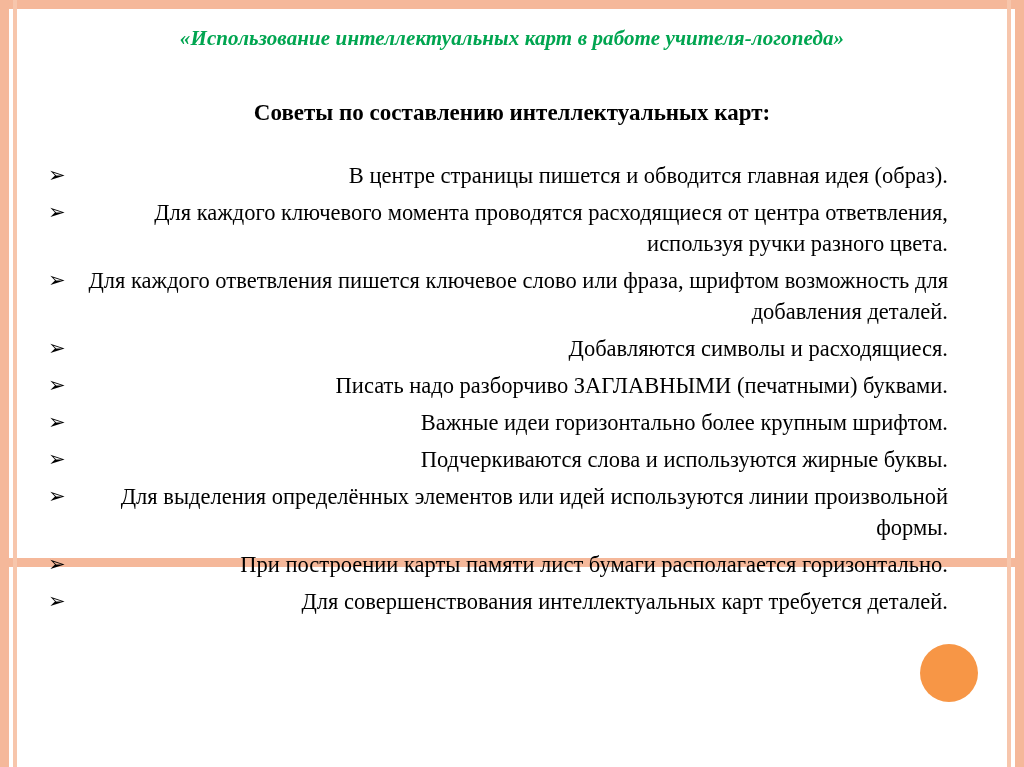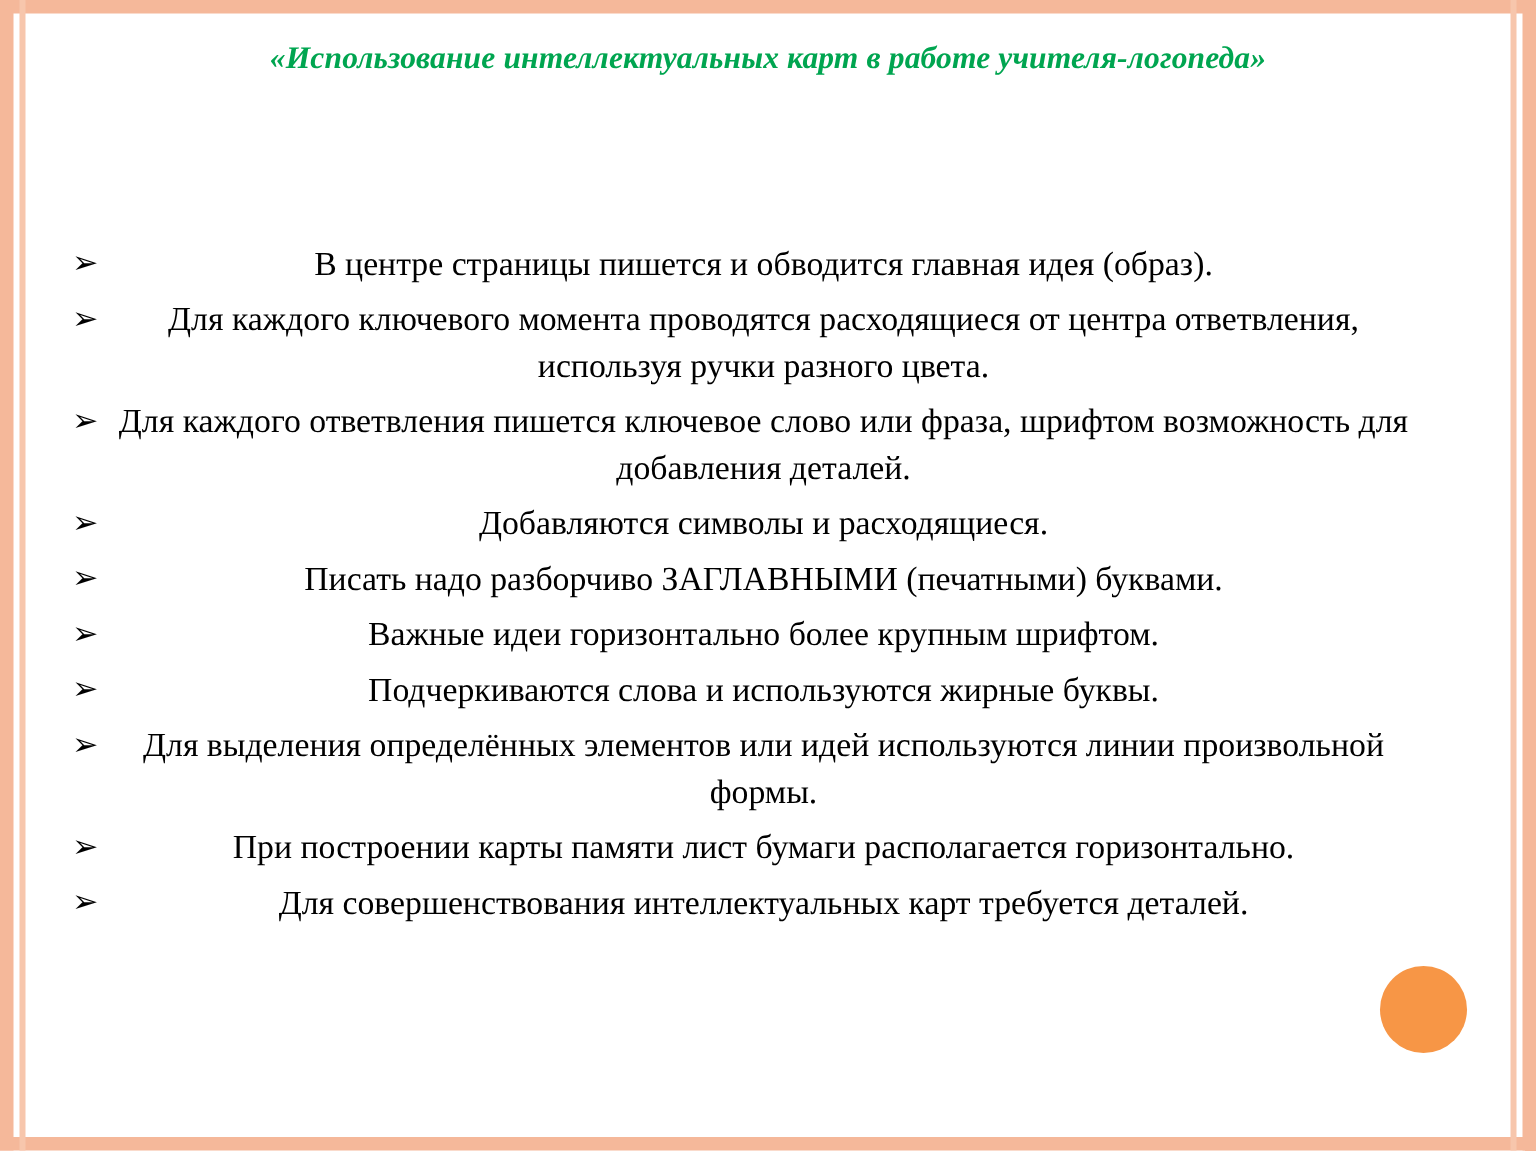--- a/index.html
+++ b/index.html
@@ -16,7 +16,7 @@
   .slide {
     position: relative;
     width: 1024px;
-    height: 767px;
+    height: 567px;
     background: #ffffff;
     box-sizing: border-box;
   }

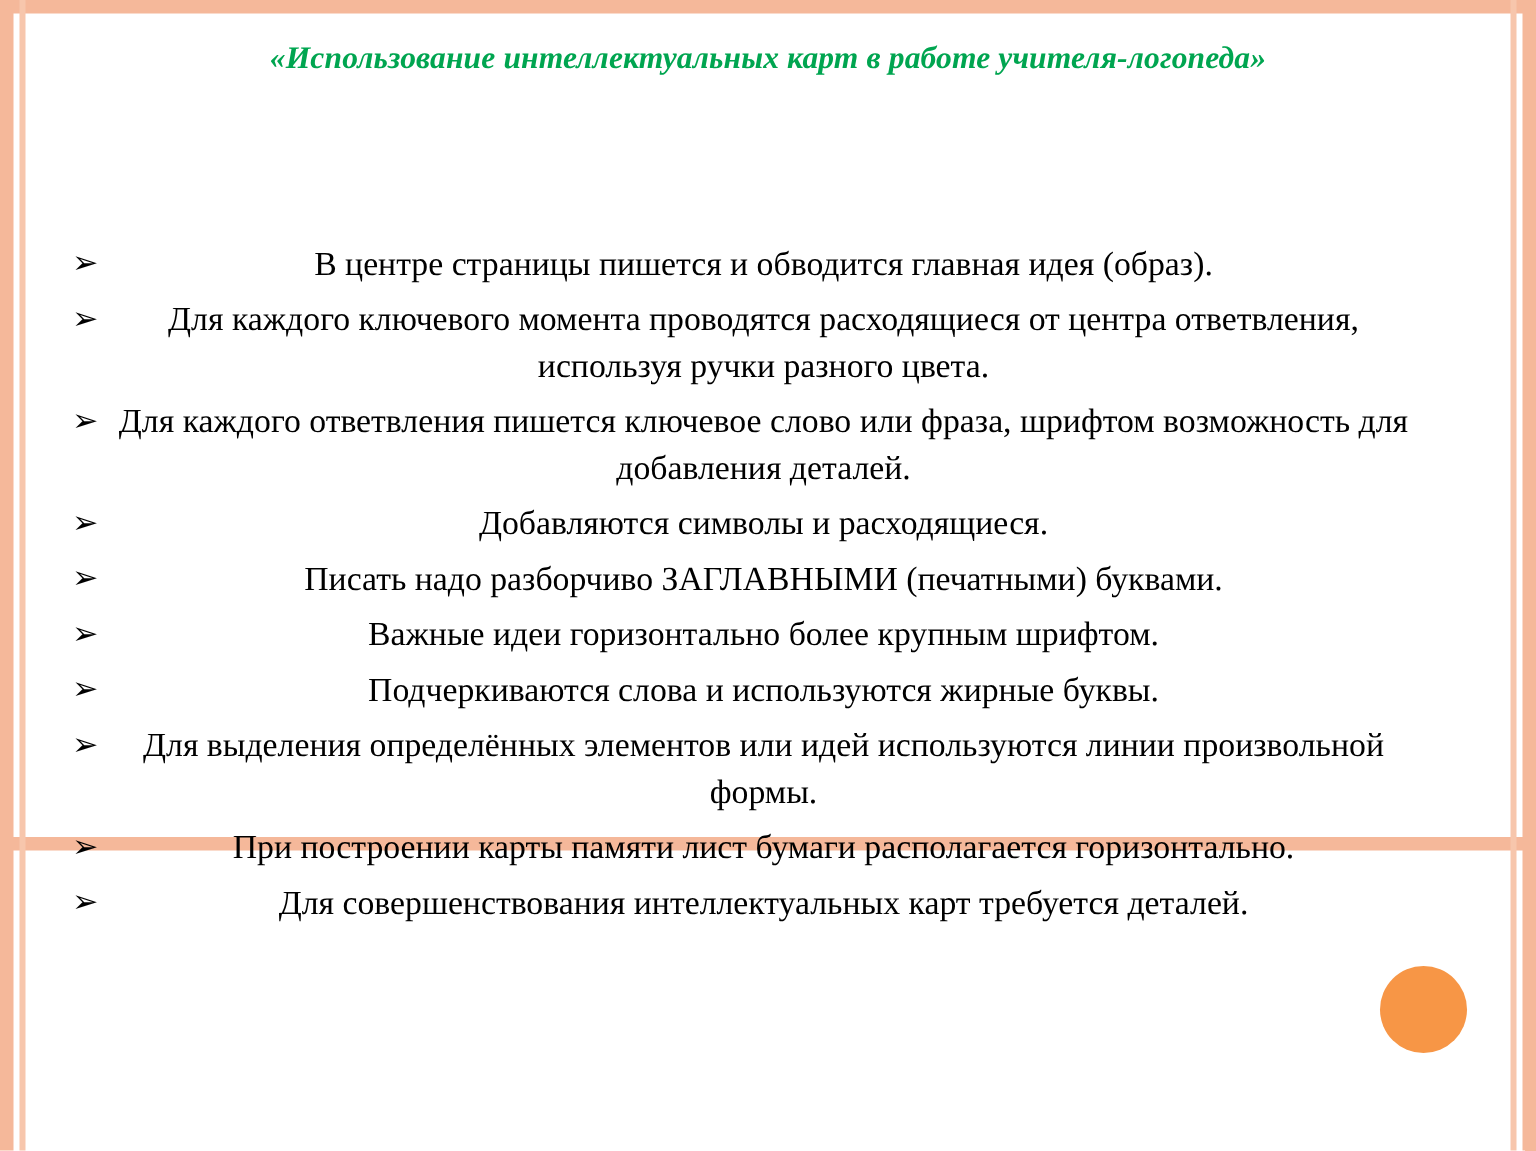--- a/index.html
+++ b/index.html
@@ -135,6 +135,7 @@
   <div class="dot"></div>
 
   <div class="title">«Использование интеллектуальных карт в работе учителя-логопеда»</div>
+  <div class="subtitle">Советы по составлению интеллектуальных карт:</div>
 
   <div class="content">
 

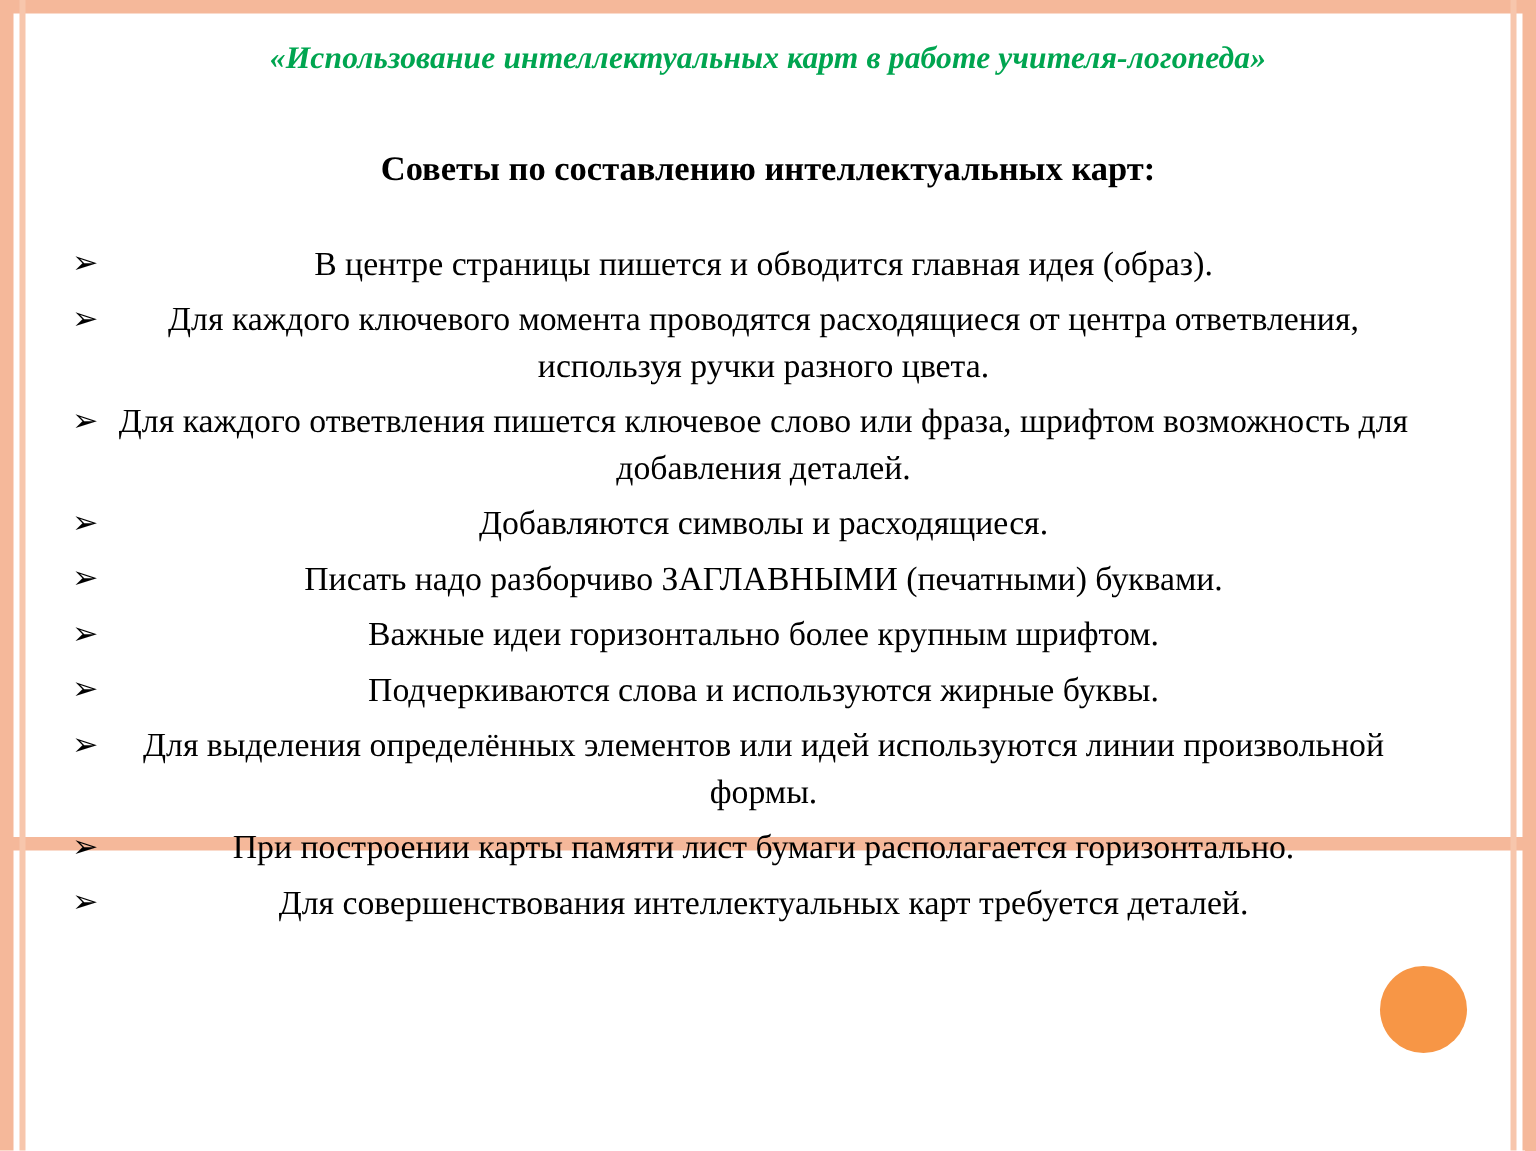--- a/index.html
+++ b/index.html
@@ -118,7 +118,7 @@
     font-size: 22.5px;
     line-height: 31px;
     color: #000000;
-    text-align: center;
+    text-align: right;
   }
 </style>
 </head>

